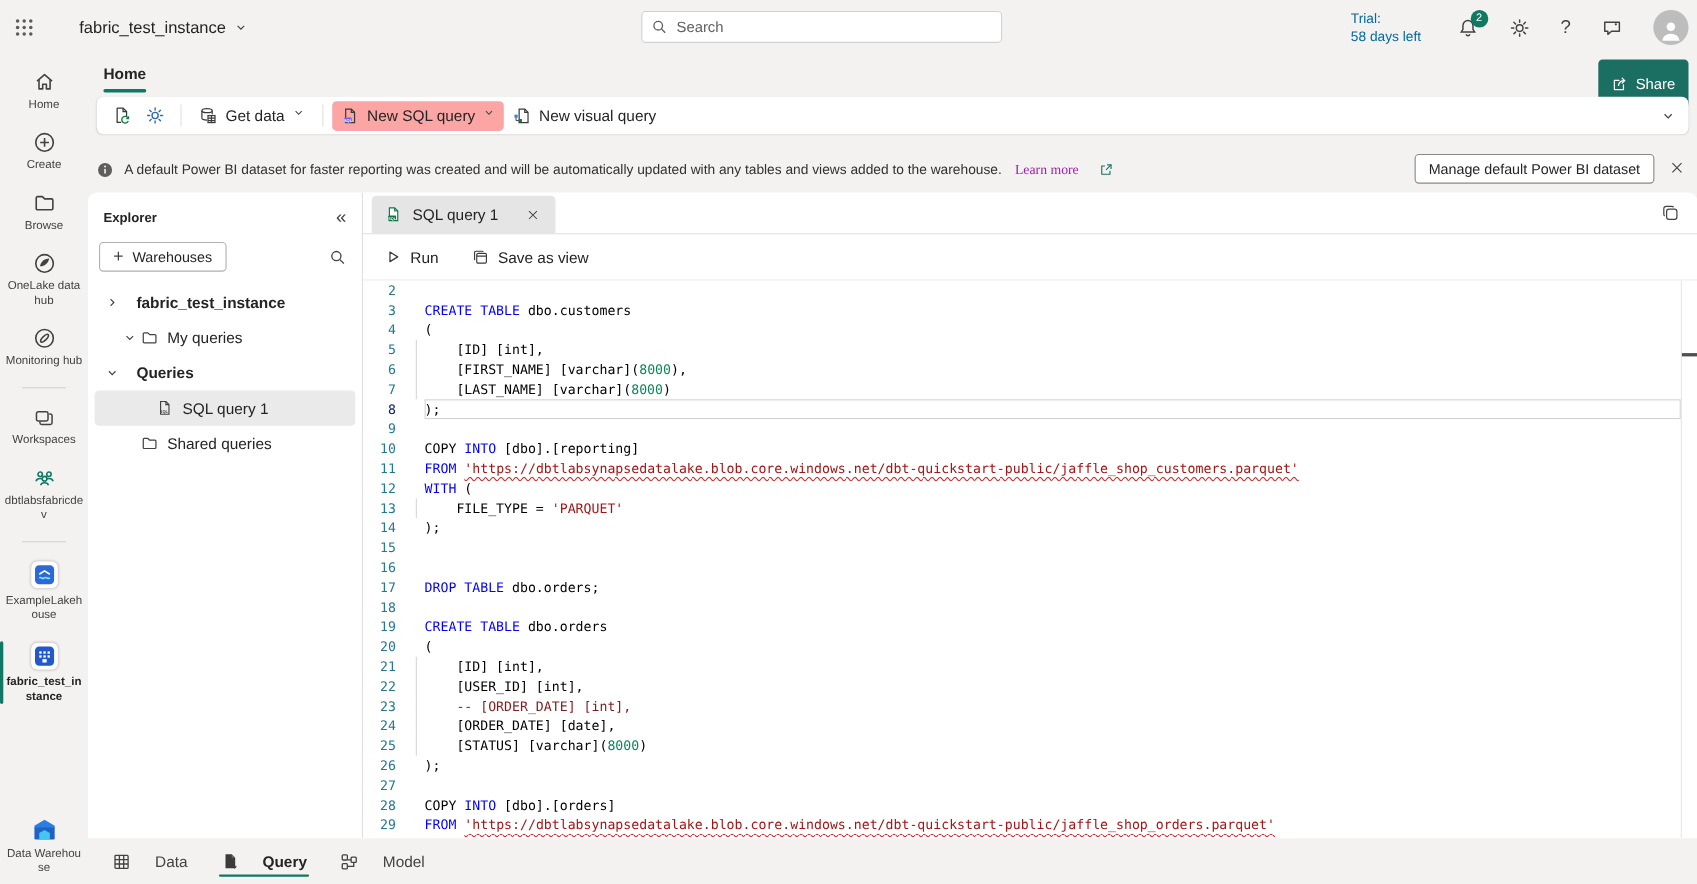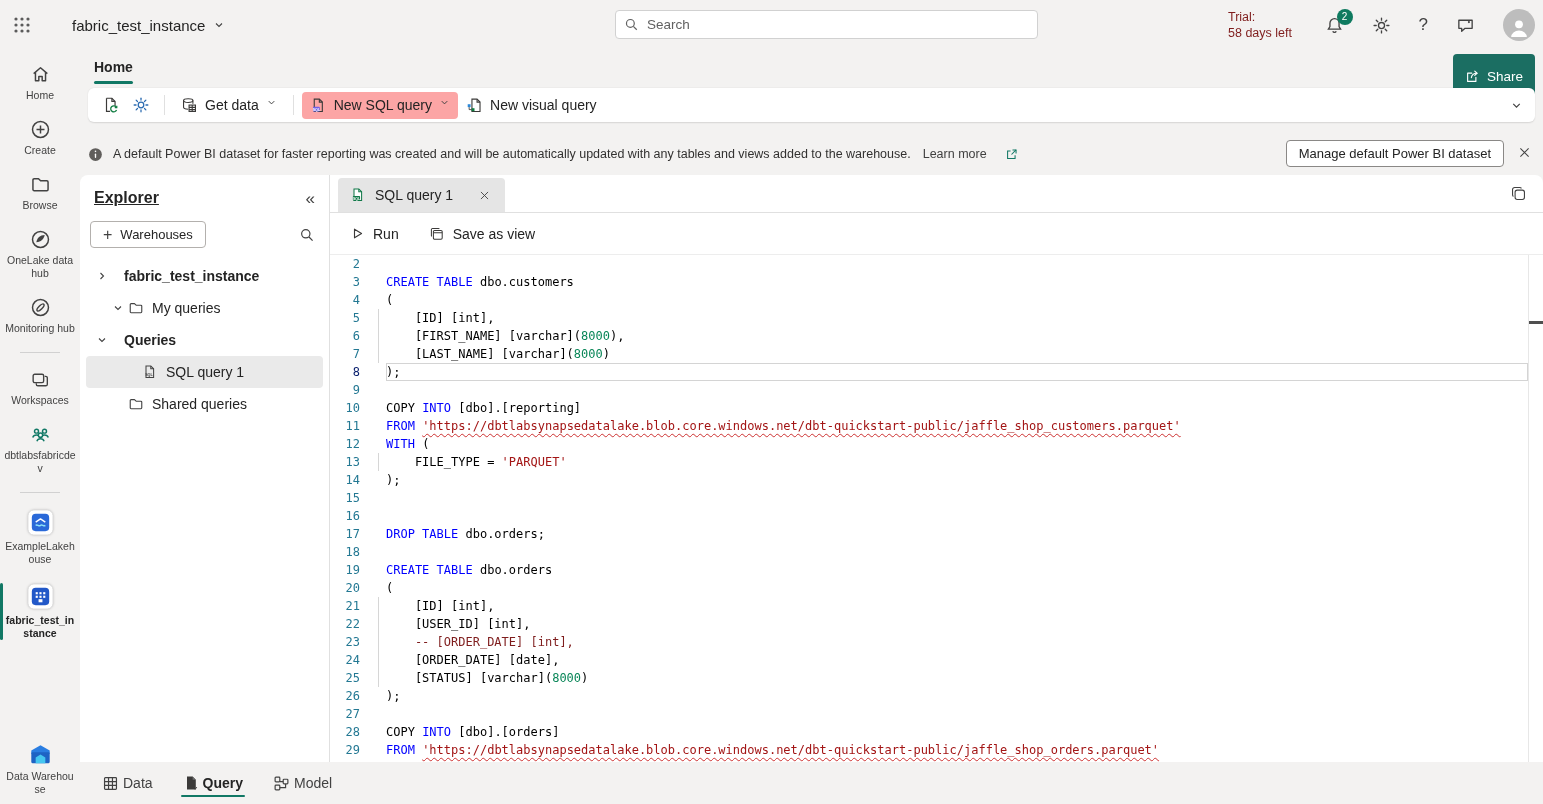--- a/index.html
+++ b/index.html
@@ -15,8 +15,8 @@
   #topbar { position:absolute; left:0; top:0; width:1543px; height:50px; display:flex; align-items:center; }
   .waffle { width:44px; display:flex; justify-content:center; cursor:pointer; }
   .ws-title { display:flex; align-items:center; gap:8px; margin-left:28px; font-size:15px; cursor:pointer; }
-  .searchbox { position:absolute; left:583px; top:10px; width:423px; height:29px; background:#fff;
-    border:1px solid #d1d1d1; border-radius:4px; display:flex; align-items:center; padding:0 8px; gap:8px;margin-left:32px; }
+  .searchbox { position:absolute; left:583px; top:10px; width:328px; height:29px; background:#fff;
+    border:1px solid #d1d1d1; border-radius:4px; display:flex; align-items:center; padding:0 8px; gap:8px; }
   .searchbox input { border:none; outline:none; flex:1; font-size:13.5px; font-family:inherit; color:#242424; background:transparent; }
   .searchbox input::placeholder { color:#616161; }
   .trial { position:absolute; left:1228px; top:9px; font-size:12.5px; line-height:16px; color:#7f1d1d; }

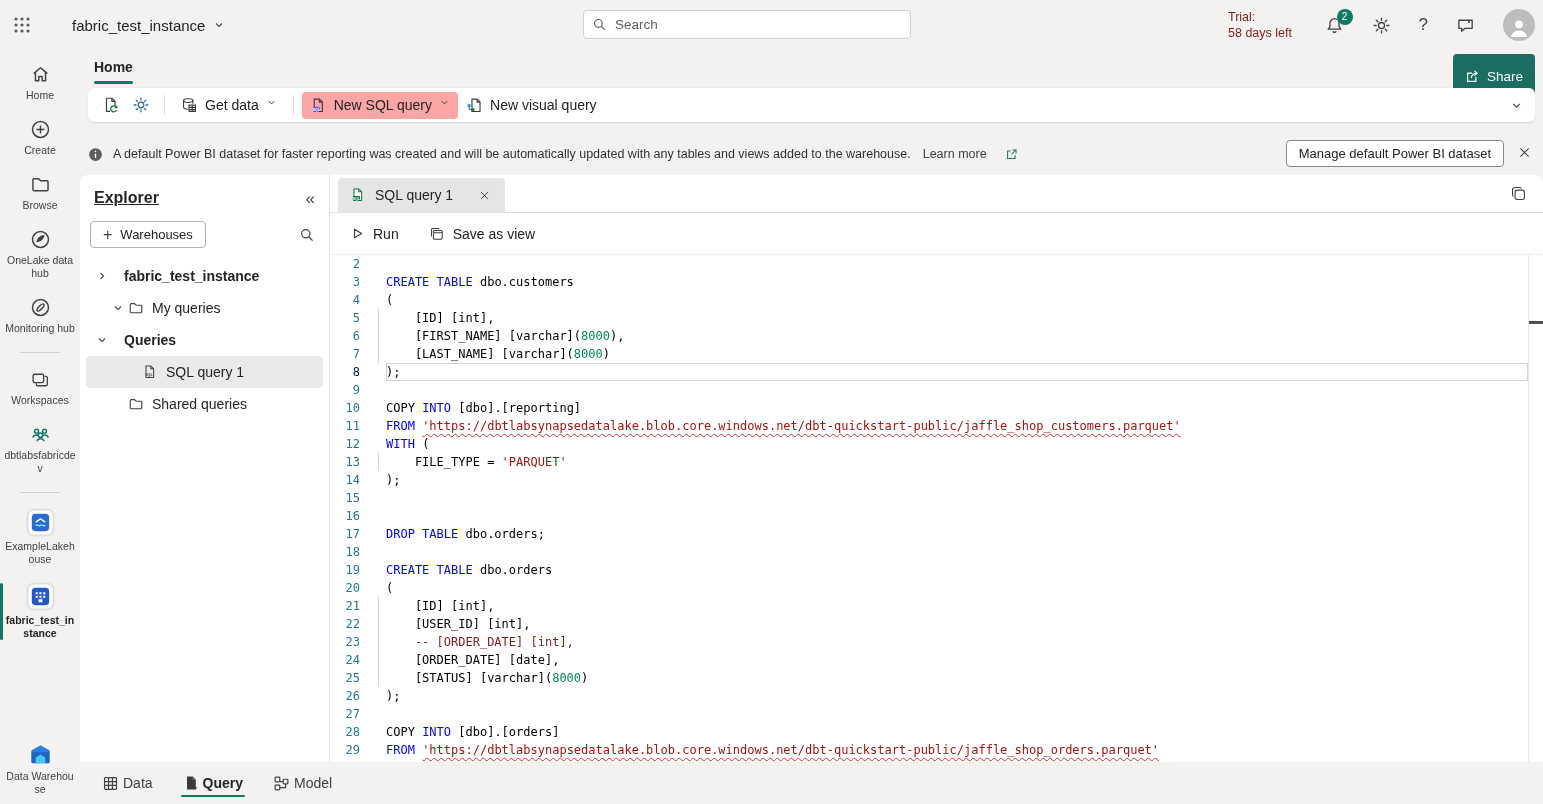--- a/index.html
+++ b/index.html
@@ -19,7 +19,7 @@
     border:1px solid #d1d1d1; border-radius:4px; display:flex; align-items:center; padding:0 8px; gap:8px; }
   .searchbox input { border:none; outline:none; flex:1; font-size:13.5px; font-family:inherit; color:#242424; background:transparent; }
   .searchbox input::placeholder { color:#616161; }
-  .trial { position:absolute; left:1228px; top:9px; font-size:12.5px; line-height:16px; color:#7f1d1d; }
+  .trial { position:absolute; left:1228px; top:9px; font-size:12.5px; line-height:16px; color:#0369a1; }
   .tb-icons { position:absolute; right:8px; top:0; height:50px; display:flex; align-items:center; gap:28px; }
   .tb-icon { position:relative; cursor:pointer; }
   .badge { position:absolute; top:-7px; right:-9px; min-width:16px; height:16px; border-radius:8px;

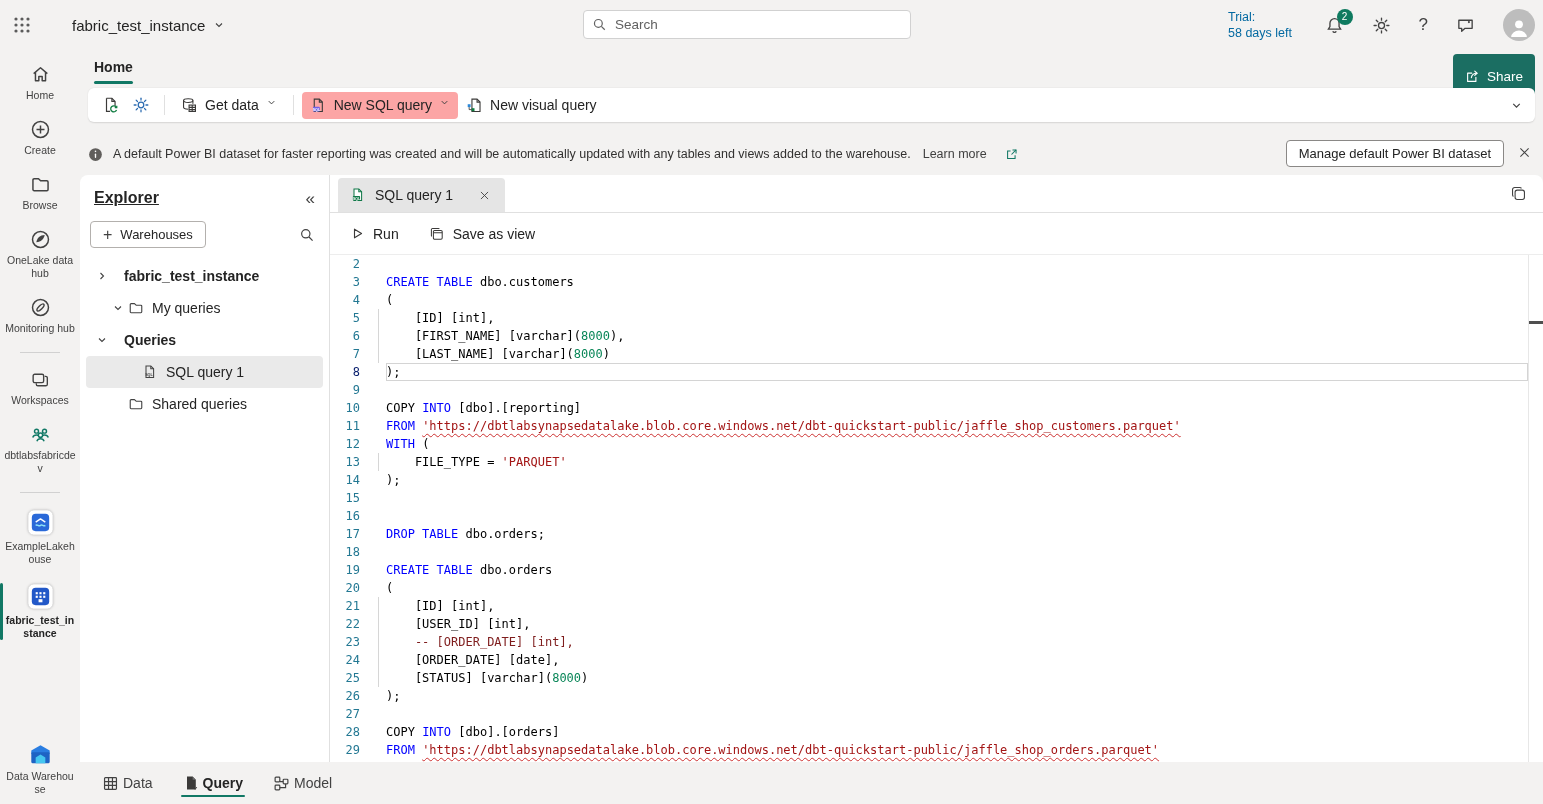--- a/index.html
+++ b/index.html
@@ -46,7 +46,7 @@
   
   #banner { position:absolute; left:80px; top:139px; right:0; height:30px; display:flex; align-items:center; }
   .banner-msg { display:flex; align-items:center; gap:10px; margin-left:8px; font-size:12.5px; color:#323130; }
-  .learnmore { color:#404040; text-decoration:none; display:inline-flex; align-items:center; gap:18px; margin-left:2px; cursor:pointer; }
+  .learnmore { color:#a21caf; text-decoration:none; display:inline-flex; align-items:center; gap:18px; margin-left:2px; cursor:pointer;font-family:Liberation Serif, serif; }
   .manage-btn { position:absolute; right:39px; top:1px; height:27px; background:#fff; border:1px solid #8a8886;
     border-radius:4px; font-size:13px; font-family:inherit; padding:0 12px; cursor:pointer; color:#242424; }
   .banner-close { position:absolute; right:9px; top:4px; cursor:pointer; padding:2px; }

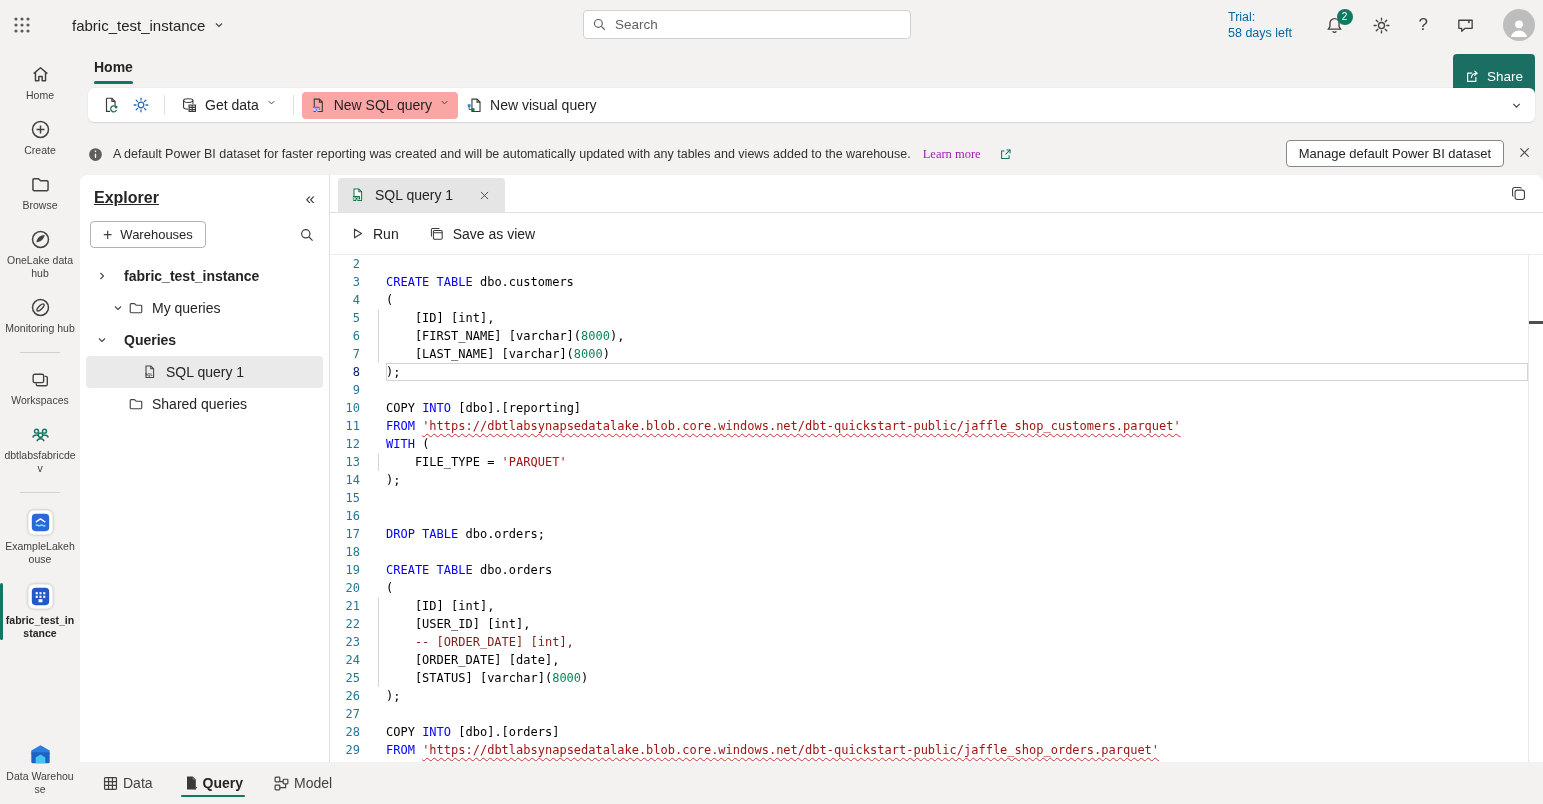--- a/index.html
+++ b/index.html
@@ -67,7 +67,7 @@
   
   #explorer { width:250px; border-right:1px solid #e0e0e0; flex:none; display:flex; flex-direction:column; }
   .exp-head { display:flex; align-items:center; justify-content:space-between; padding:14px 14px 10px 14px; }
-  .exp-title { font-size:16px; font-weight:700;text-decoration:underline; }
+  .exp-title { font-size:12px; font-weight:700; }
   .exp-collapse { font-size:17px; color:#424242; cursor:pointer; line-height:1; }
   .exp-actions { display:flex; align-items:center; justify-content:space-between; padding:4px 14px 12px 10px; }
   .wh-btn { display:flex; align-items:center; gap:8px; border:1px solid #b3b0ad; border-radius:4px; background:#fff;

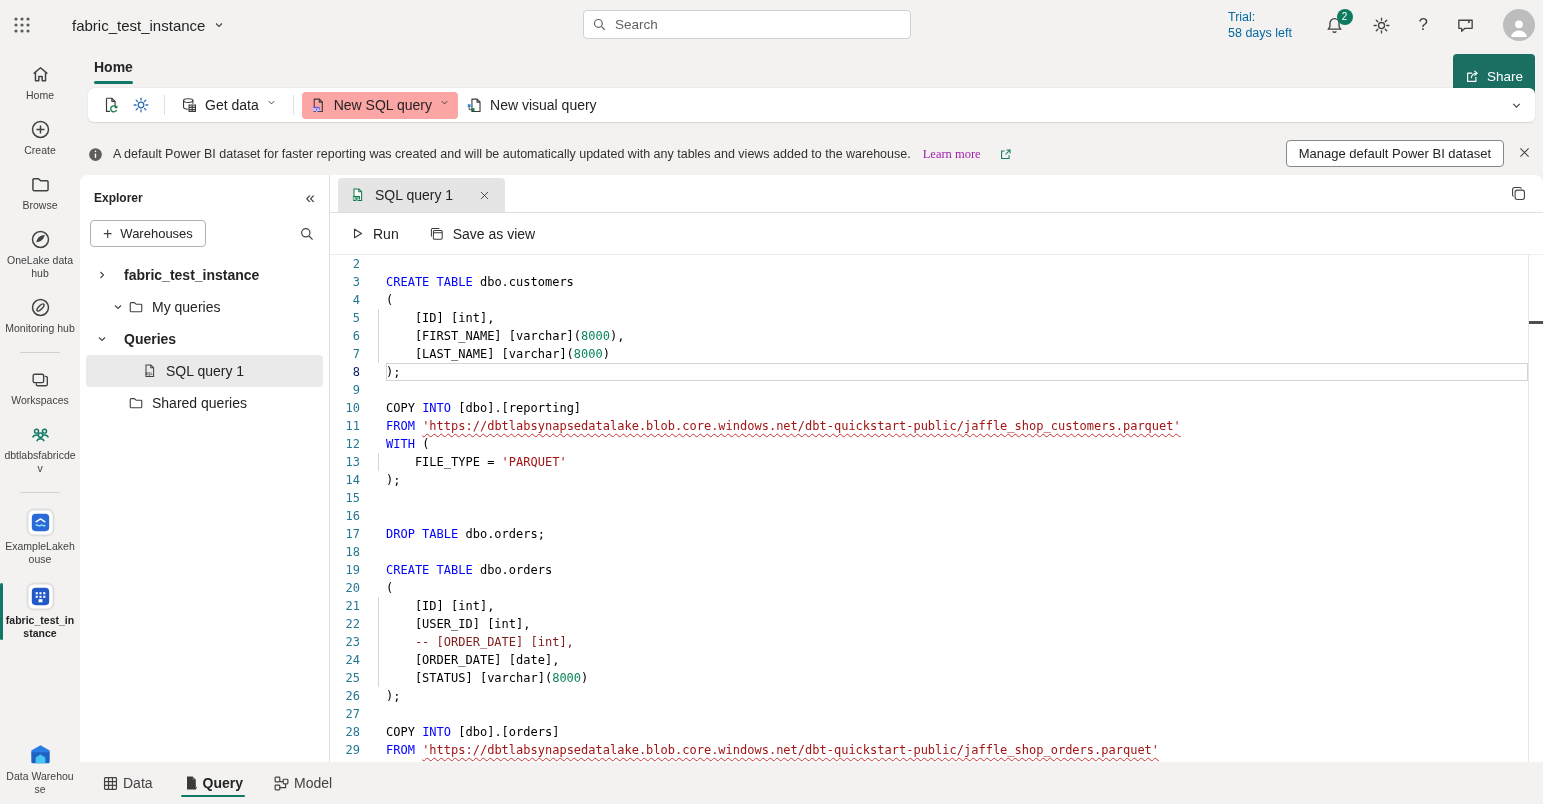--- a/index.html
+++ b/index.html
@@ -108,7 +108,7 @@
 
   
   #bottombar { position:absolute; left:80px; right:0; bottom:0; height:42px; display:flex; align-items:center; gap:26px; padding-left:20px; }
-  .bb-item { display:flex; align-items:center; gap:4px; font-size:14px; color:#424242; cursor:pointer; position:relative; padding:8px 2px; }
+  .bb-item { display:flex; align-items:center; gap:22px; font-size:14px; color:#424242; cursor:pointer; position:relative; padding:8px 2px; }
   .bb-item.active { font-weight:700; color:#242424; }
   .bb-item.active::after { content:""; position:absolute; left:0; right:0; bottom:2px; height:2.5px; border-radius:2px; background:#117865; }
 </style>

